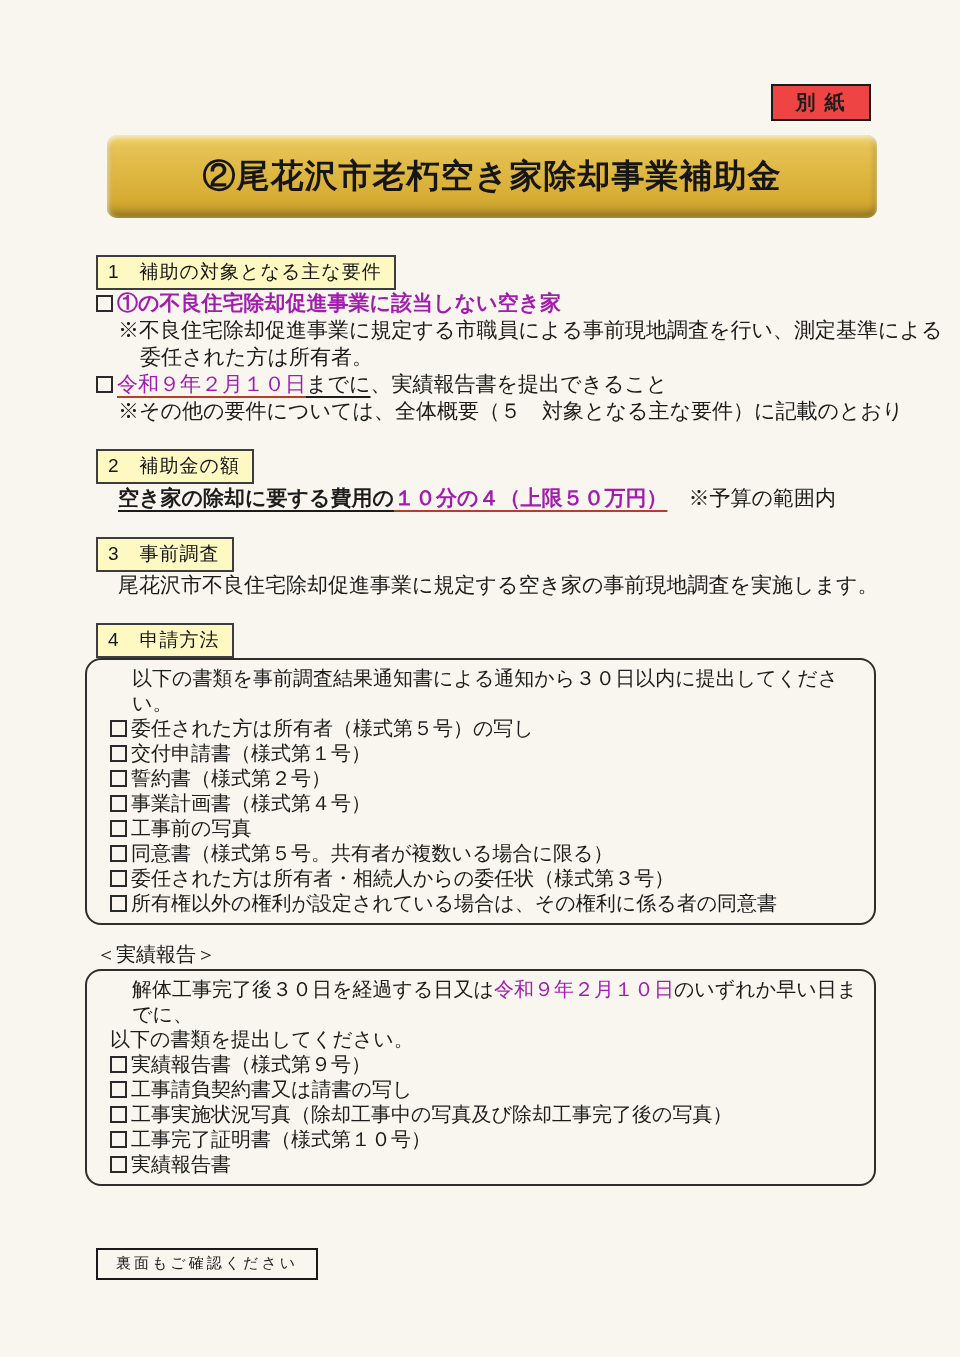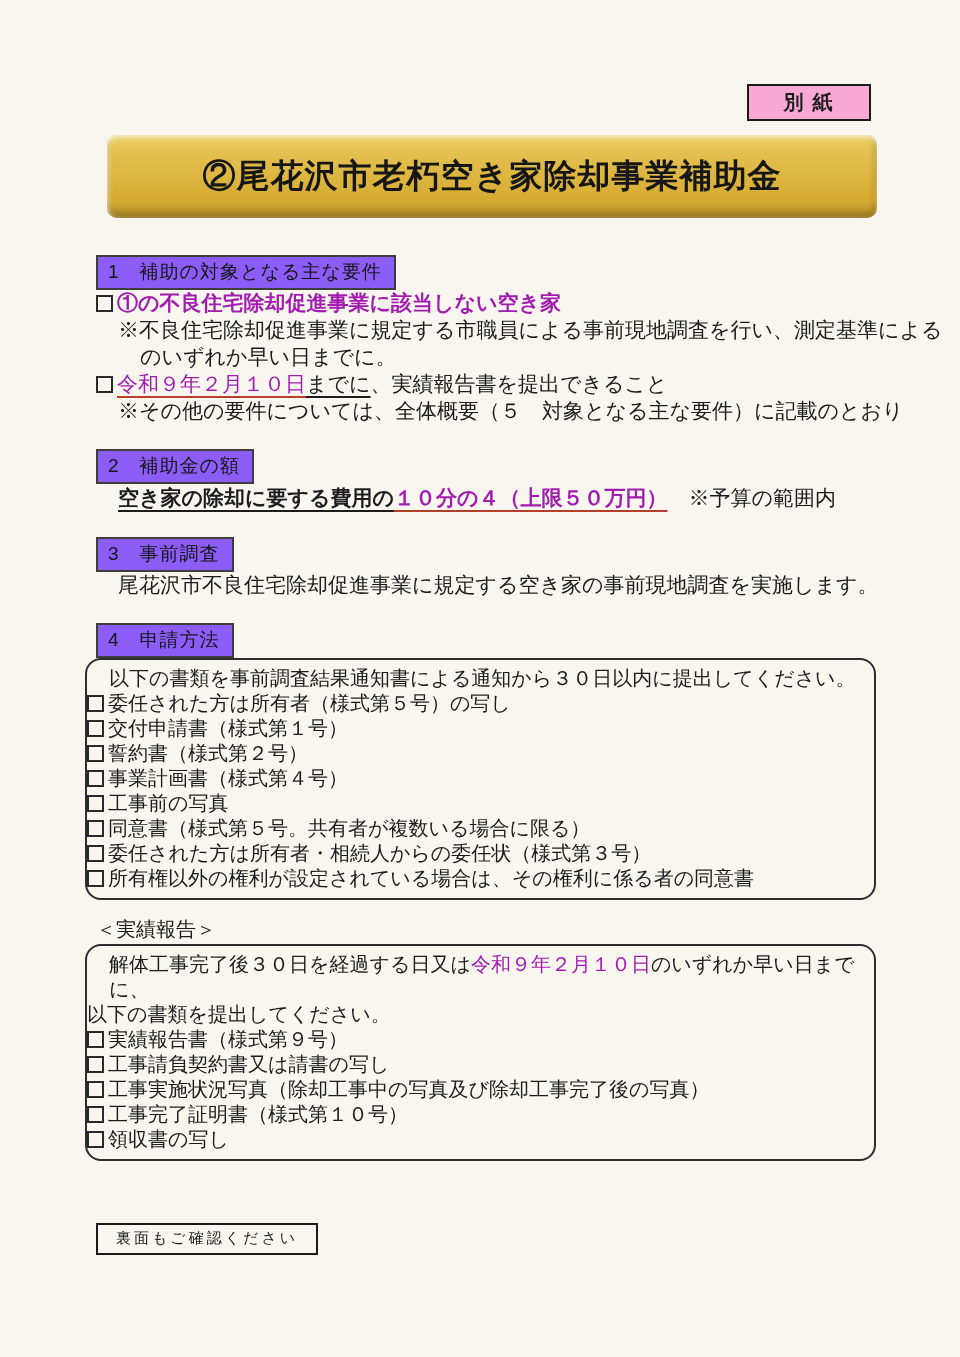--- a/index.html
+++ b/index.html
@@ -21,10 +21,10 @@
     position: absolute;
     top: 84px;
     right: 89px;
-    width: 124px;
+    width: 100px;
     height: 37px;
     border: 2px solid #1a1a1a;
-    background: #f9a8d4;
+    background: #ef4444;
     display: flex;
     align-items: center;
     justify-content: center;

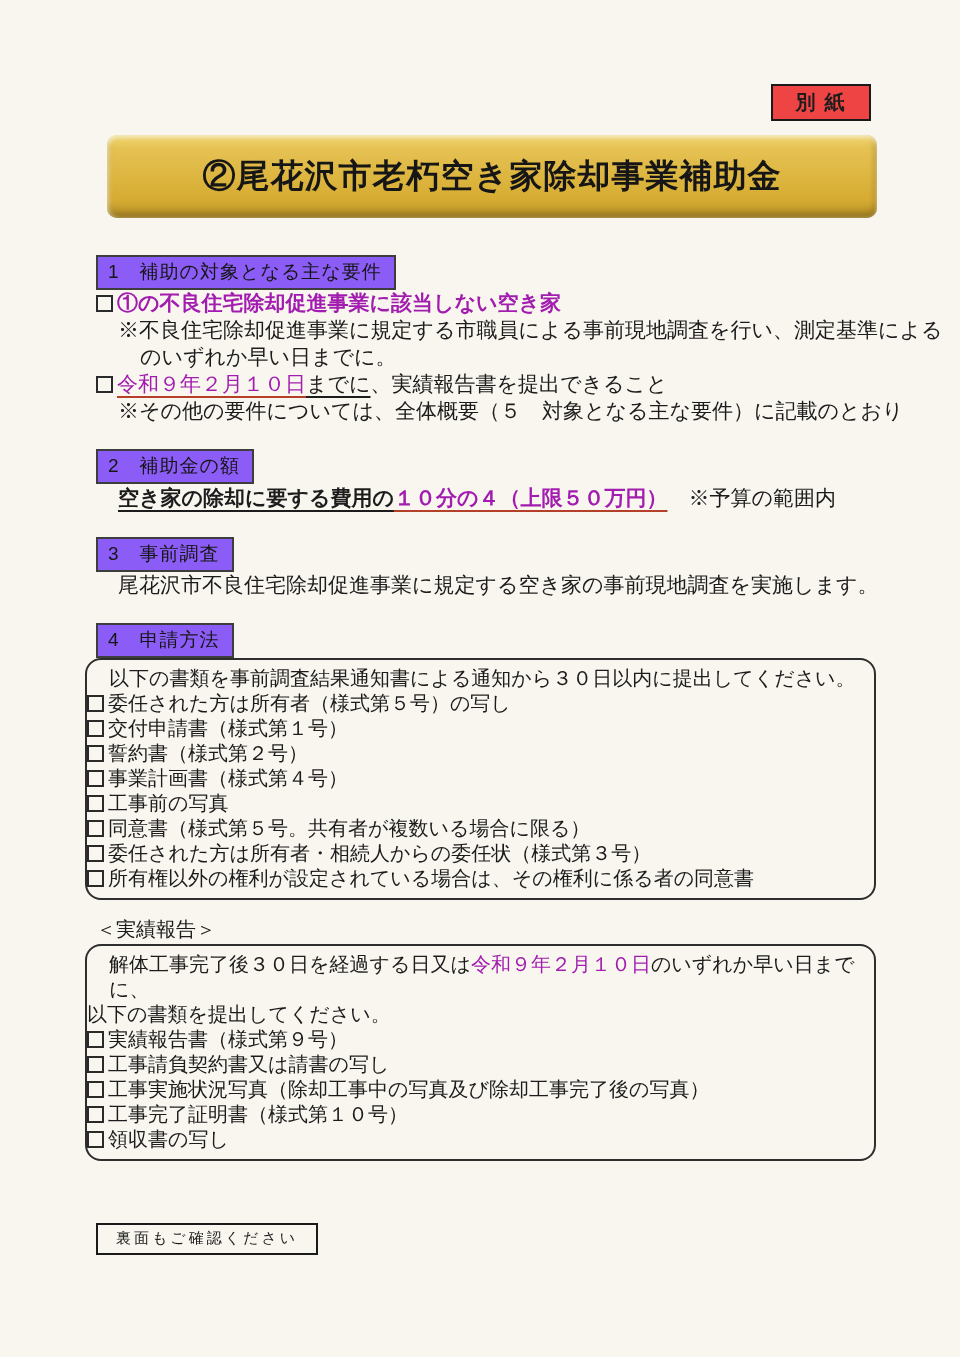--- a/index.html
+++ b/index.html
@@ -60,7 +60,7 @@
     display: inline-block;
     margin: 0 0 0 96px;
     padding: 2px 12px 3px 10px;
-    background: #8b5cf6;
+    background: #fef9c3;
     border: 2px solid #3d3d3d;
     font-family: "Liberation Sans", "DejaVu Sans", sans-serif;
     font-size: 19px;

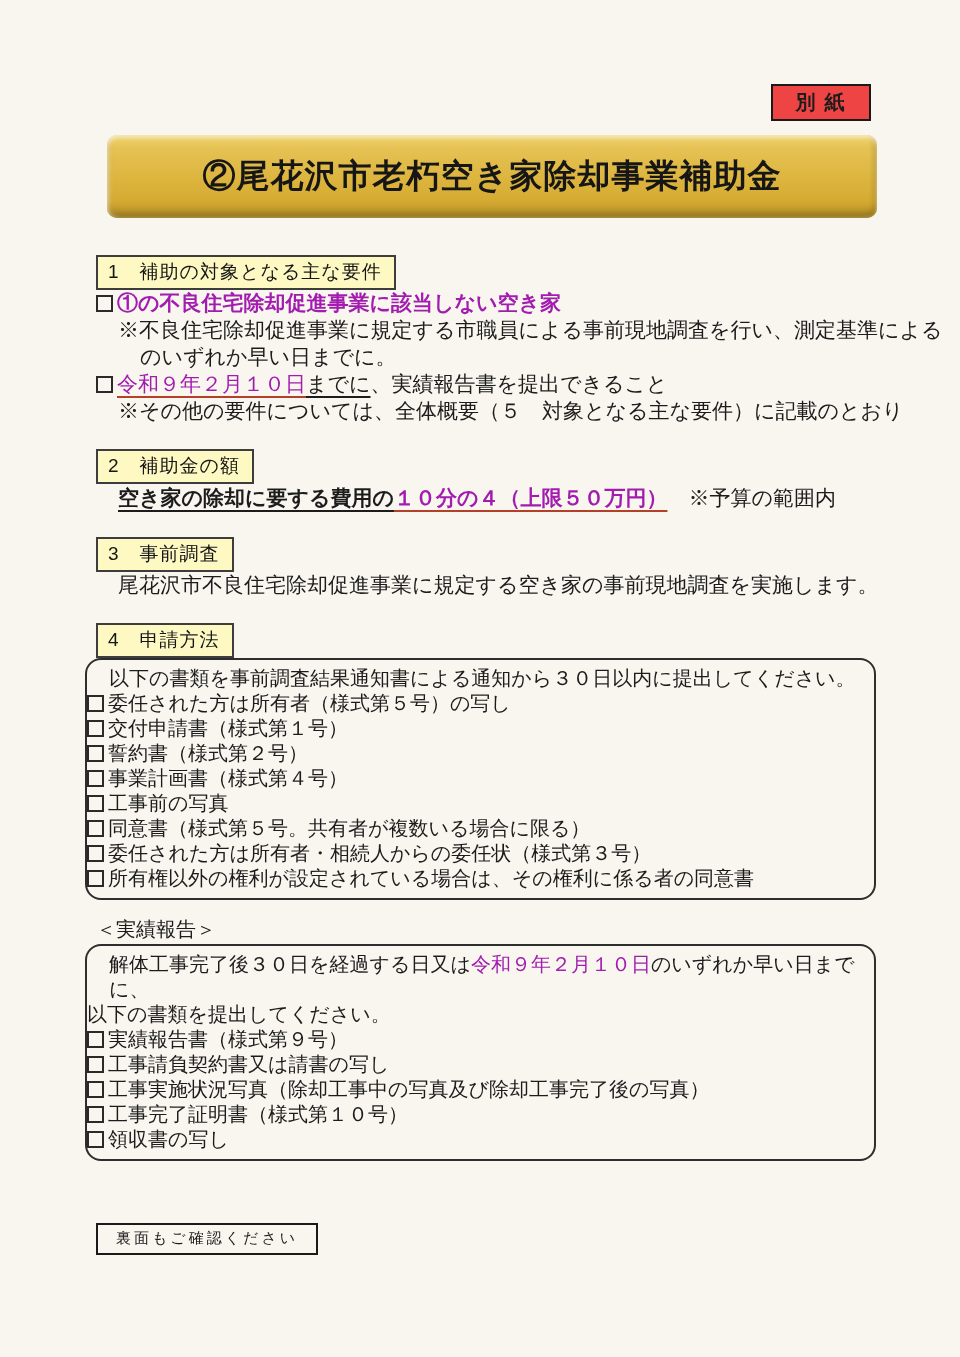--- a/index.html
+++ b/index.html
@@ -141,7 +141,7 @@
       <span class="cb"></span><span class="red bold600">①の不良住宅除却促進事業に該当しない空き家</span>
     </div>
     <div class="line indent1">※不良住宅除却促進事業に規定する市職員による事前現地調査を行い、測定基準による</div>
-    <div class="line indent2">のいずれか早い日までに。</div>
+    <div class="line indent2">委任された方は所有者。</div>
     <div class="line">
       <span class="cb"></span><span class="red u-red">令和９年２月１０日</span><span class="u-black">までに</span><span>、実績報告書を提出できること</span>
     </div>

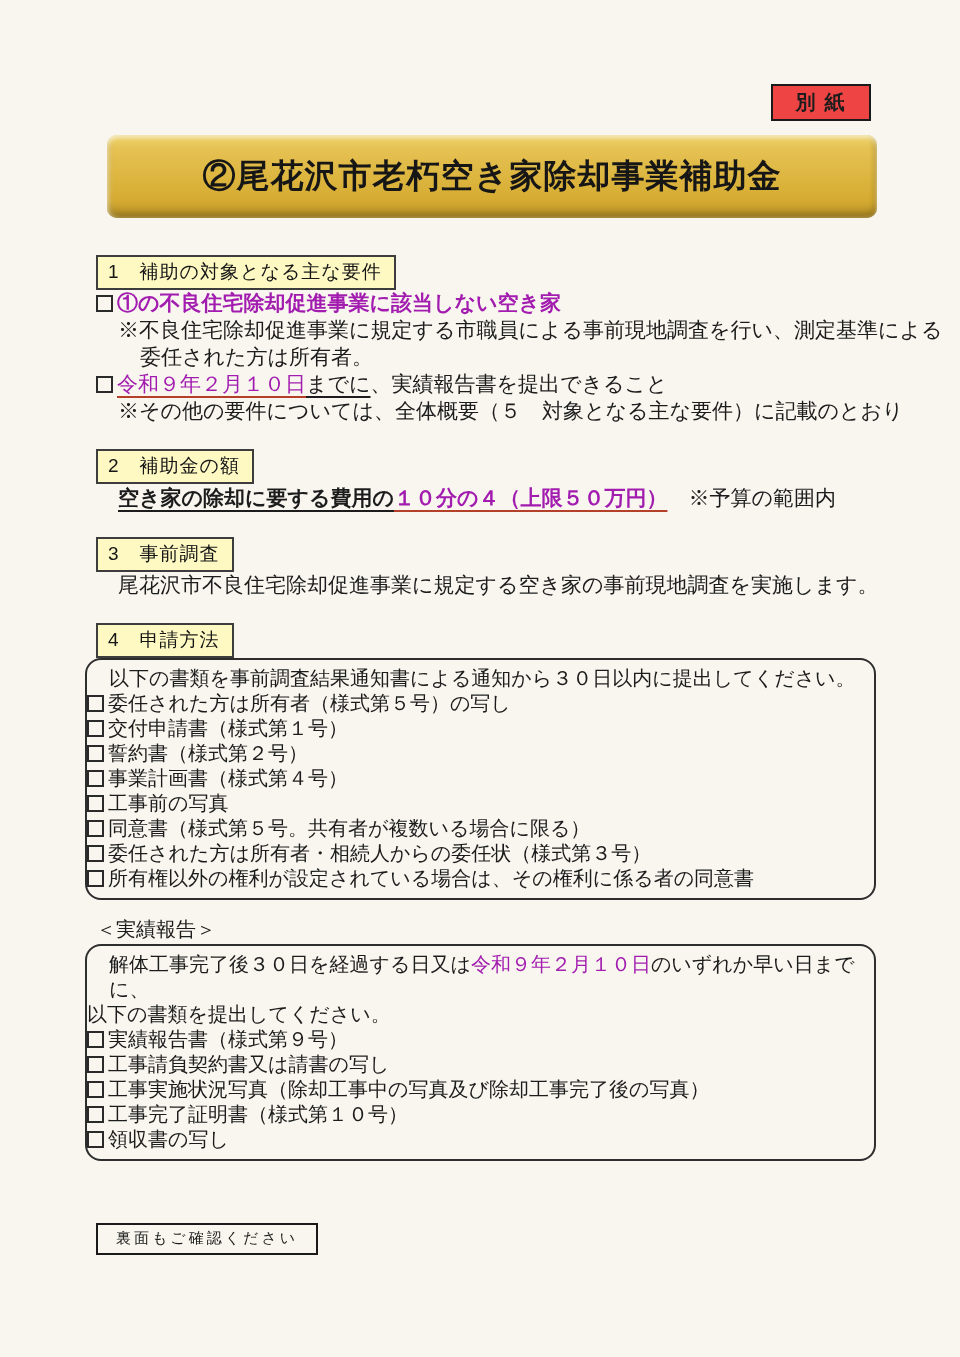--- a/index.html
+++ b/index.html
@@ -103,7 +103,7 @@
     margin: 0 84px 0 85px;
     border: 2px solid #2e2e2e;
     border-radius: 16px;
-    padding: 6px 12px 7px 0;
+    padding: 6px 12px 7px 23px;
     background: transparent;
   }
   .doc-box .line { font-size: 20px; line-height: 25px; }

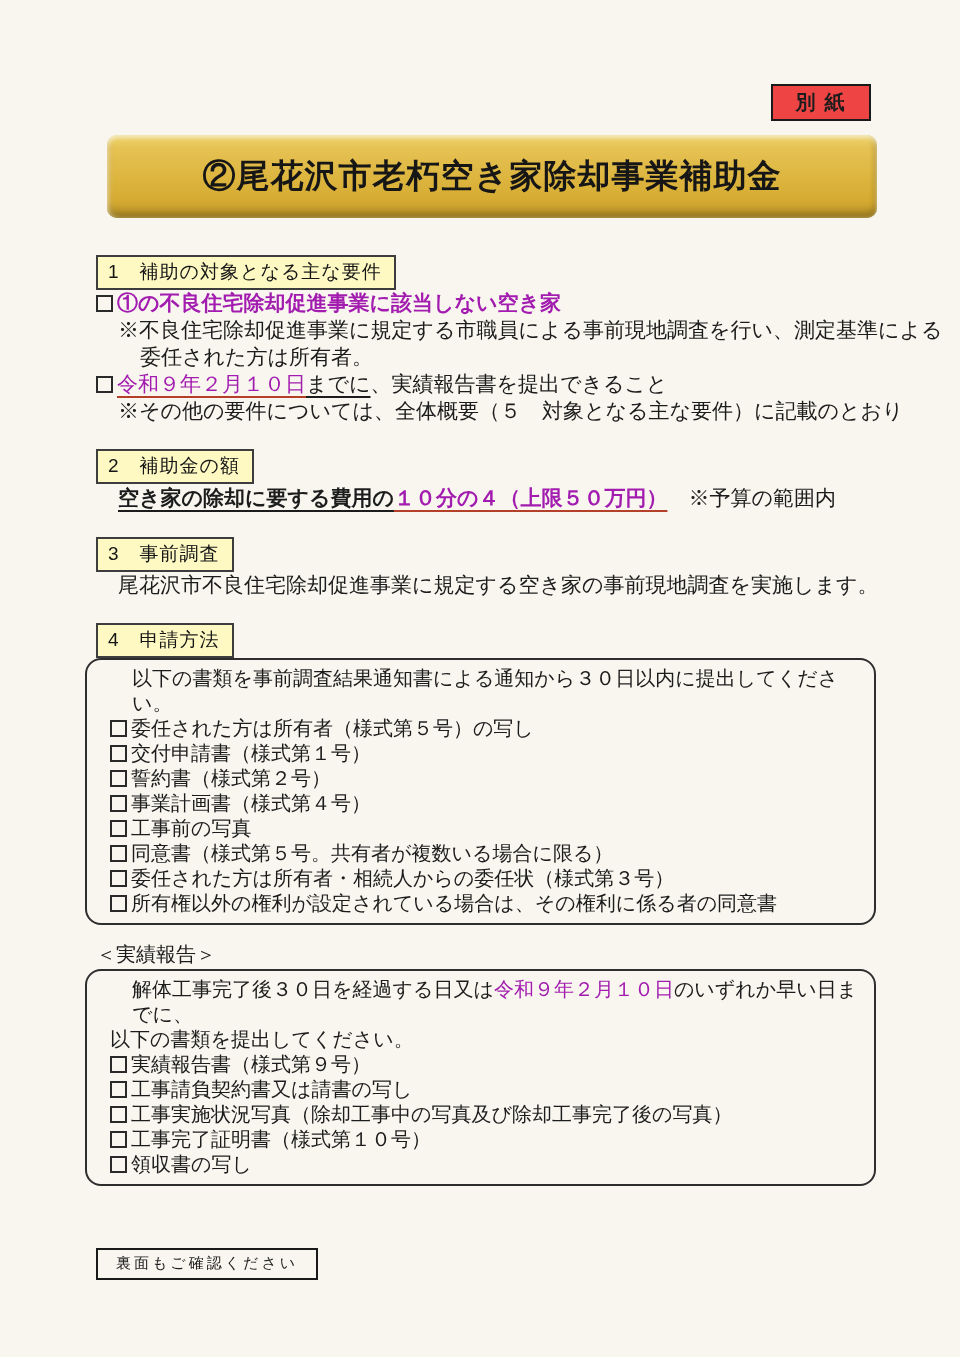--- a/index.html
+++ b/index.html
@@ -189,7 +189,7 @@
     <div class="line"><span class="cb"></span><span>工事請負契約書又は請書の写し</span></div>
     <div class="line"><span class="cb"></span><span>工事実施状況写真（除却工事中の写真及び除却工事完了後の写真）</span></div>
     <div class="line"><span class="cb"></span><span>工事完了証明書（様式第１０号）</span></div>
-    <div class="line"><span class="cb"></span><span>領収書の写し</span></div>
+    <div class="line"><span class="cb"></span><span>実績報告書</span></div>
   </div>
 
   <div><div class="back-note-box">裏面もご確認ください</div></div>

